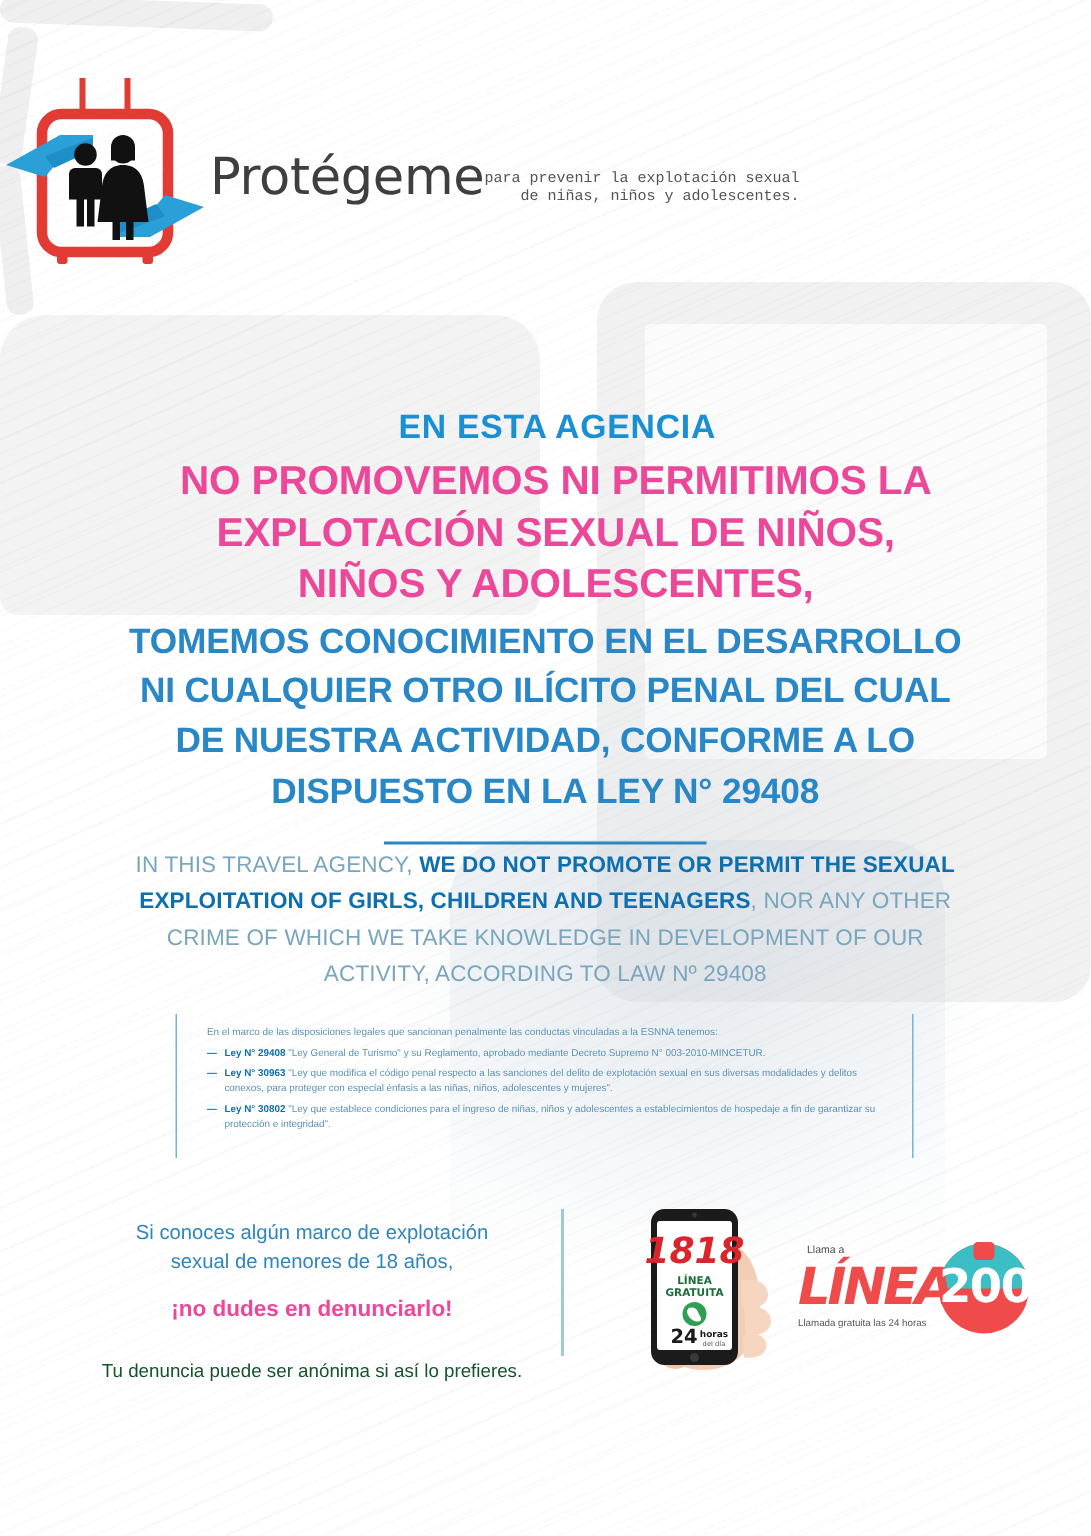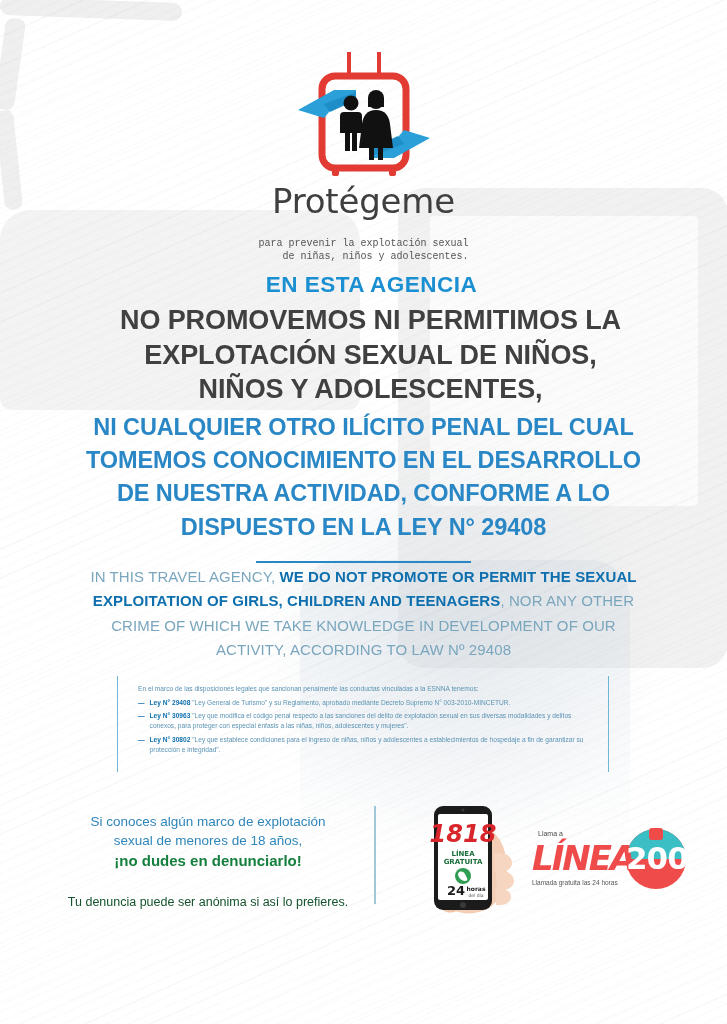--- a/index.html
+++ b/index.html
@@ -81,7 +81,7 @@
   
   #logo-block{
     position:absolute; left:0; top:52px; width:727px;
-    display:flex; flex-direction:column; align-items:center;
+    display:flex; align-items:center;
   }
   .suitcase-svg{ display:block; }
   .logo-title{

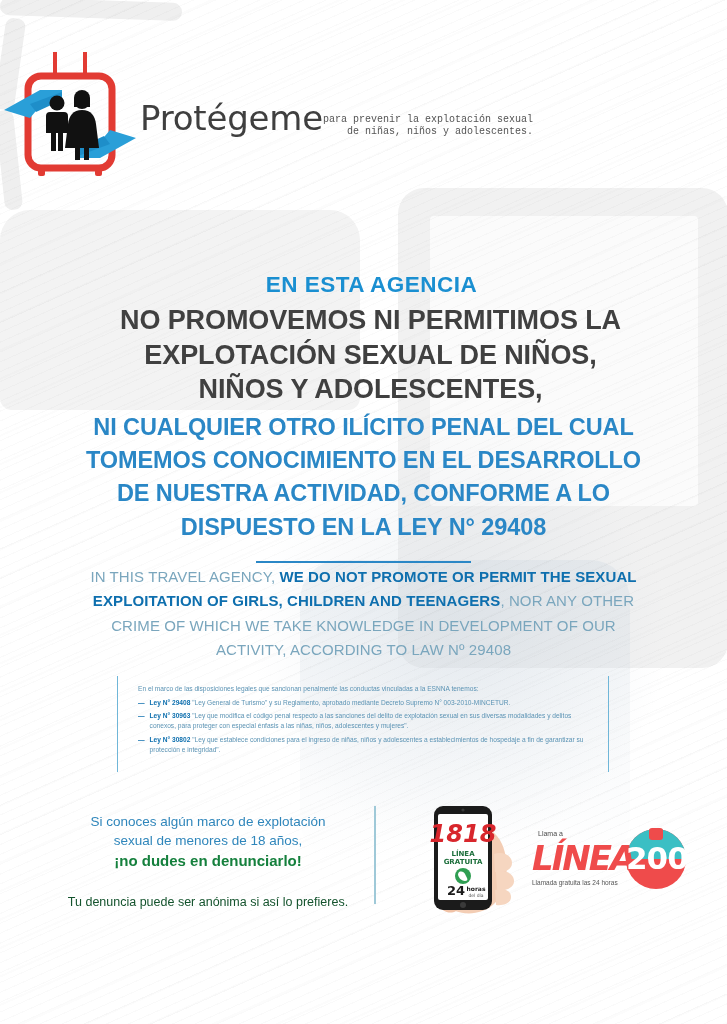--- a/index.html
+++ b/index.html
@@ -106,7 +106,7 @@
     font-size:22.5px; font-weight:bold; color:#1a8fd1; letter-spacing:0.5px;margin-left:16px;
   }
   .hl-big{
-    font-size:27px; font-weight:bold; color:#404040; line-height:1.28;
+    font-size:27px; font-weight:bold; color:#ec4899; line-height:1.28;
     letter-spacing:-0.1px; margin-top:5px;padding-left:14px;
   }
   .hl-mid{

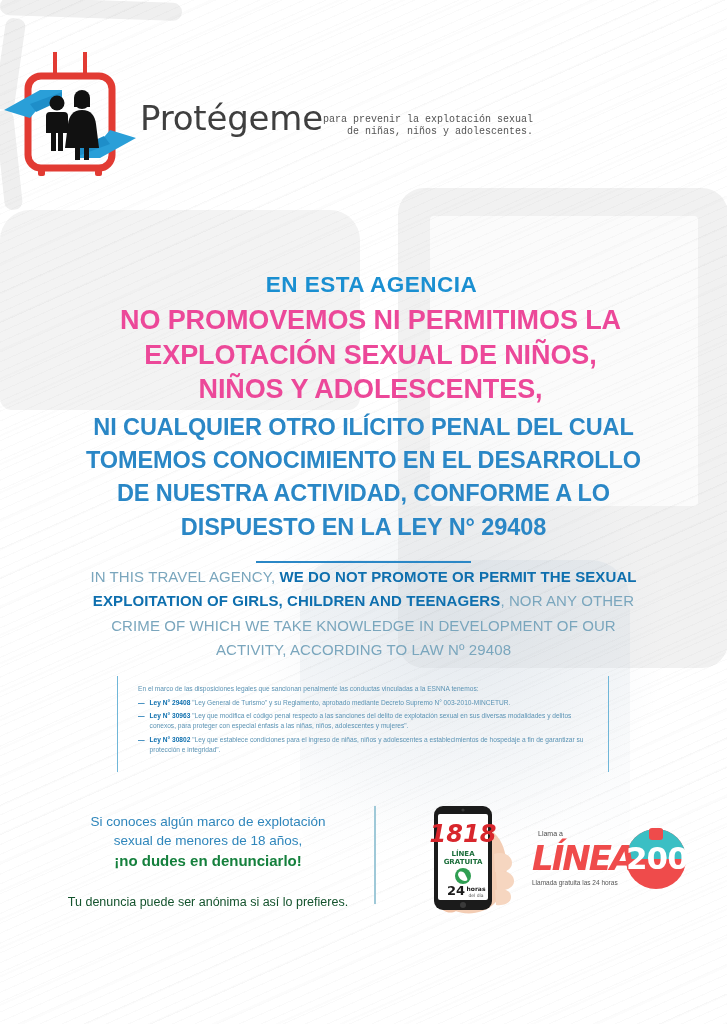--- a/index.html
+++ b/index.html
@@ -245,8 +245,8 @@
       <div>NIÑOS Y ADOLESCENTES,</div>
     </div>
     <div class="hl-mid">
+      <div>TOMEMOS CONOCIMIENTO EN EL DESARROLLO</div>
       <div>NI CUALQUIER OTRO ILÍCITO PENAL DEL CUAL</div>
-      <div>TOMEMOS CONOCIMIENTO EN EL DESARROLLO</div>
       <div>DE NUESTRA ACTIVIDAD, CONFORME A LO</div>
       <div>DISPUESTO EN LA LEY N° 29408</div>
     </div>

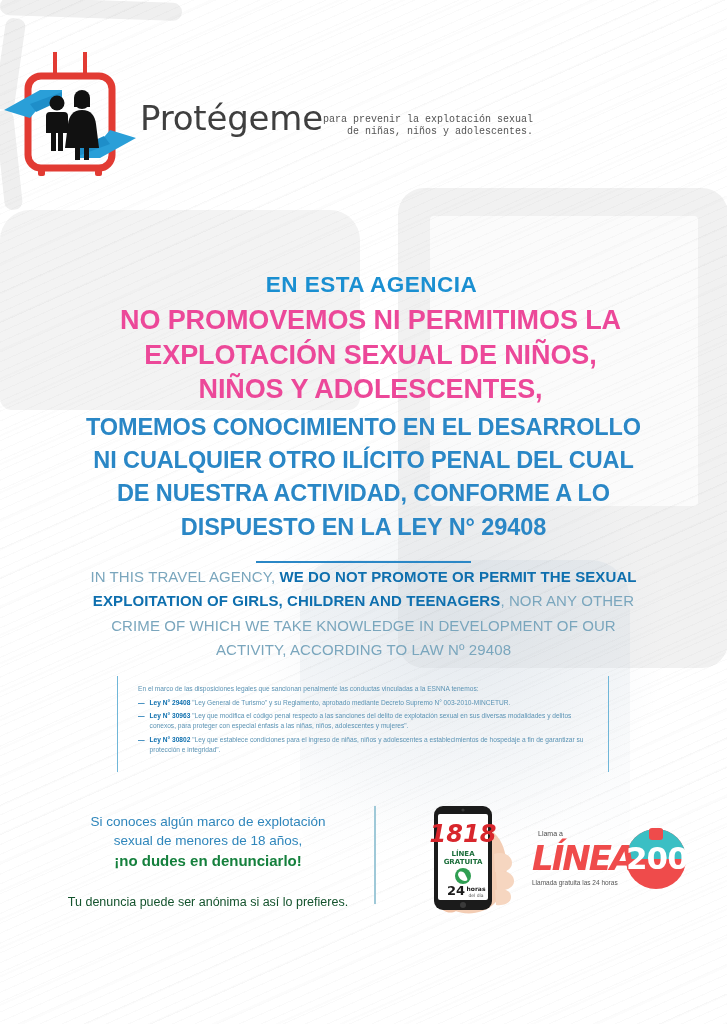--- a/index.html
+++ b/index.html
@@ -148,7 +148,7 @@
     position:absolute; left:48px; top:812px; width:320px; text-align:center;
   }
   .den-line{ font-size:13.5px; color:#2f86bb; line-height:1.42; }
-  .den-bold{ font-size:15px; font-weight:bold; color:#15803d; margin-top:2px; }
+  .den-bold{ font-size:15px; font-weight:bold; color:#ec4899; margin-top:14px; }
   .den-foot{ font-size:12.5px; color:#14532d; margin-top:26px; }
 
   #vdiv{

